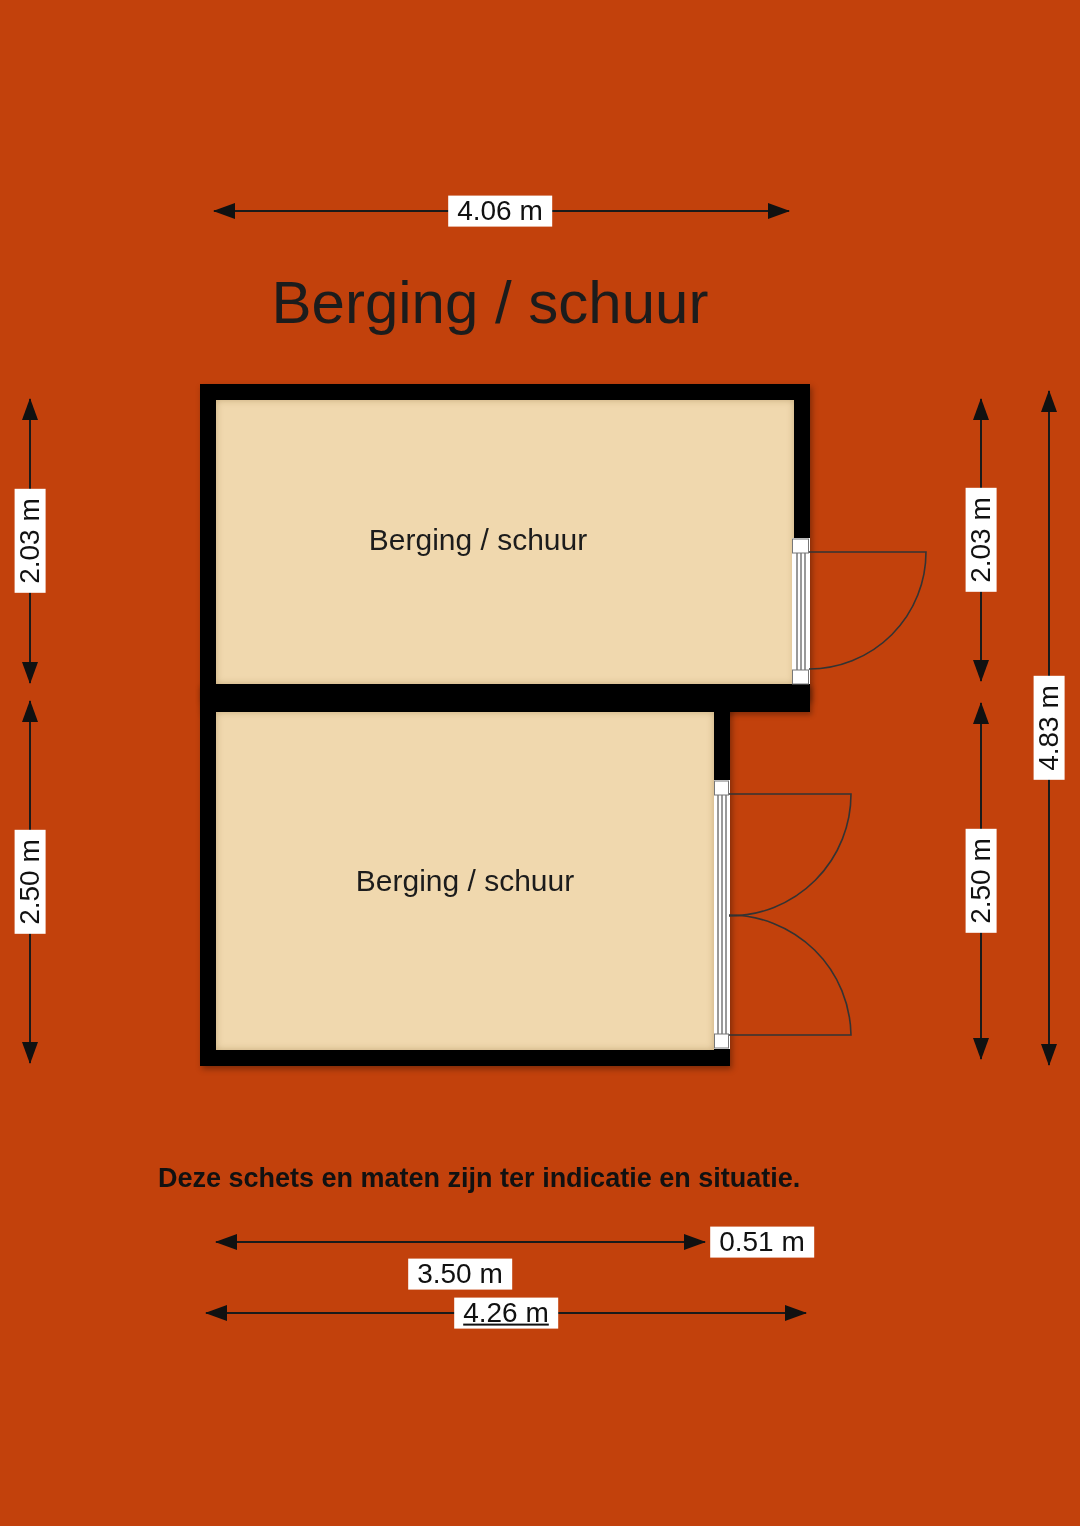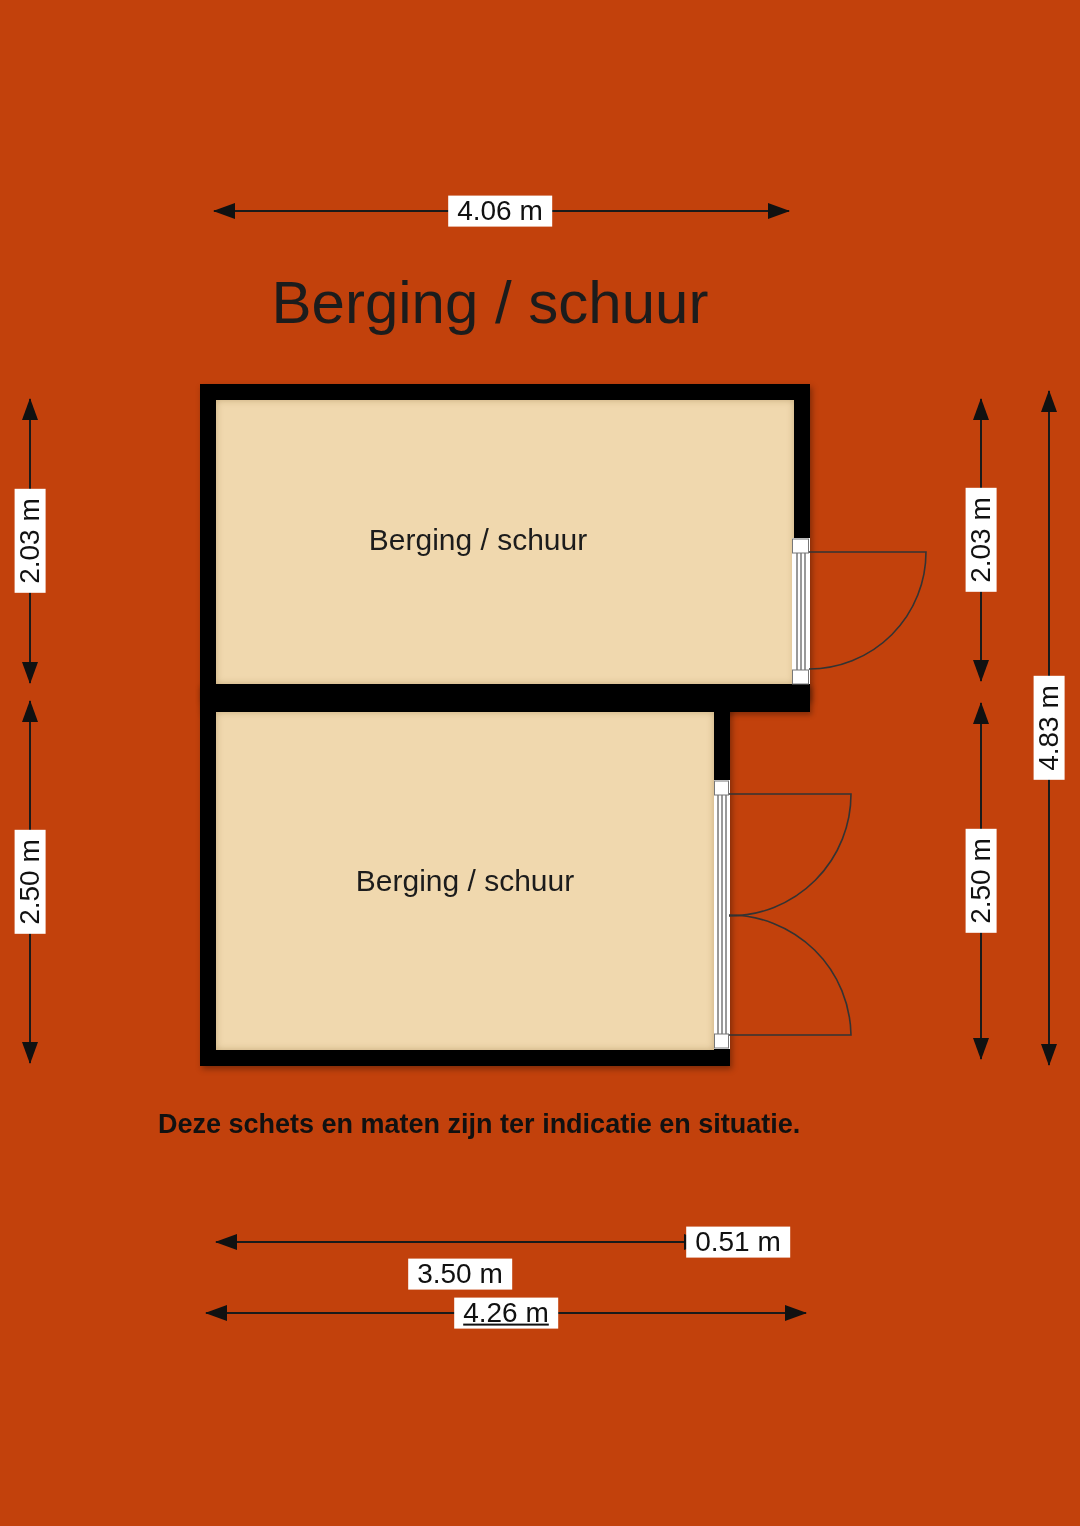--- a/index.html
+++ b/index.html
@@ -24,7 +24,7 @@
   .dim.vert{transform:translate(-50%,-50%) rotate(-90deg);padding:0 9px;}
   .title{font-size:60px;color:#1c1c1c;letter-spacing:0px;}
   .room-label{font-size:30px;color:#1c1c1c;background:transparent;}
-  .disclaimer{position:absolute;left:158px;top:1106px;font-size:27px;font-weight:bold;
+  .disclaimer{position:absolute;left:158px;top:1160px;font-size:27px;font-weight:bold;
     color:#111111;line-height:37px;white-space:nowrap;}
 </style>
 </head>

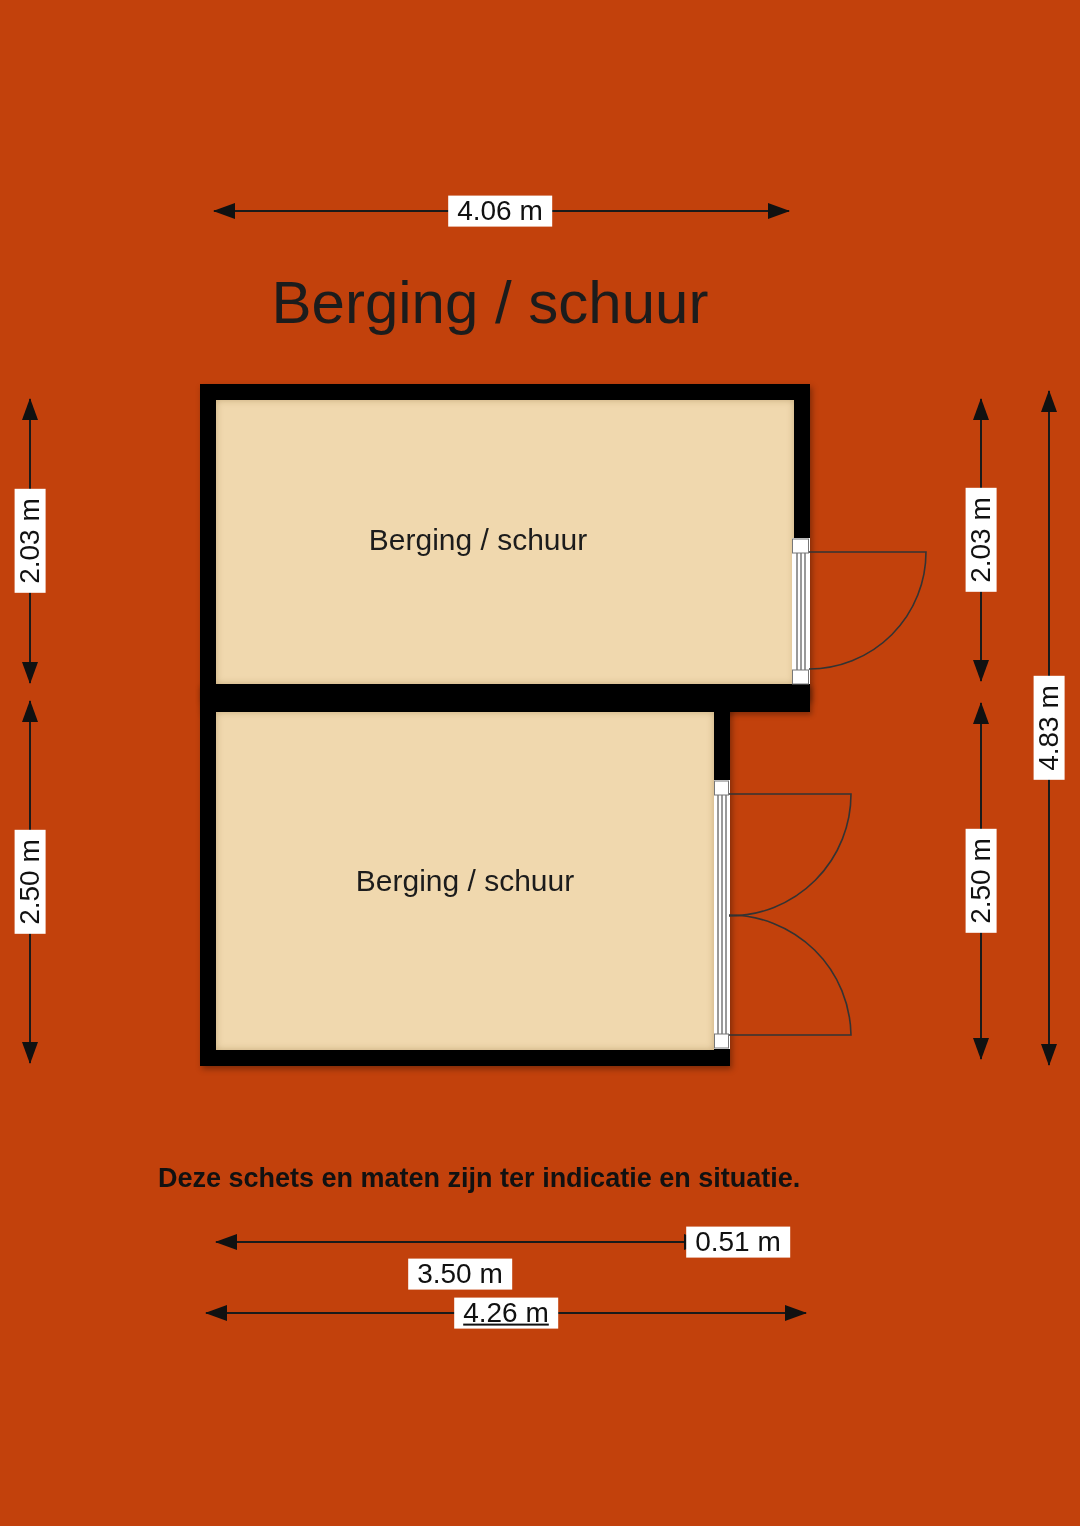--- a/index.html
+++ b/index.html
@@ -95,7 +95,7 @@
   <div class="lbl dim vert" style="left:1049px;top:728px;">4.83 m</div>
 
   <div class="lbl dim" style="left:460px;top:1242px;margin-top:32px;">3.50 m</div>
-  <div class="lbl dim" style="left:738px;top:1242px;">0.51 m</div>
+  <div class="lbl dim" style="left:762px;top:1242px;">0.51 m</div>
   <div class="lbl dim" style="left:506px;top:1313px;text-decoration:underline;">4.26 m</div>
 
   <div class="disclaimer">

